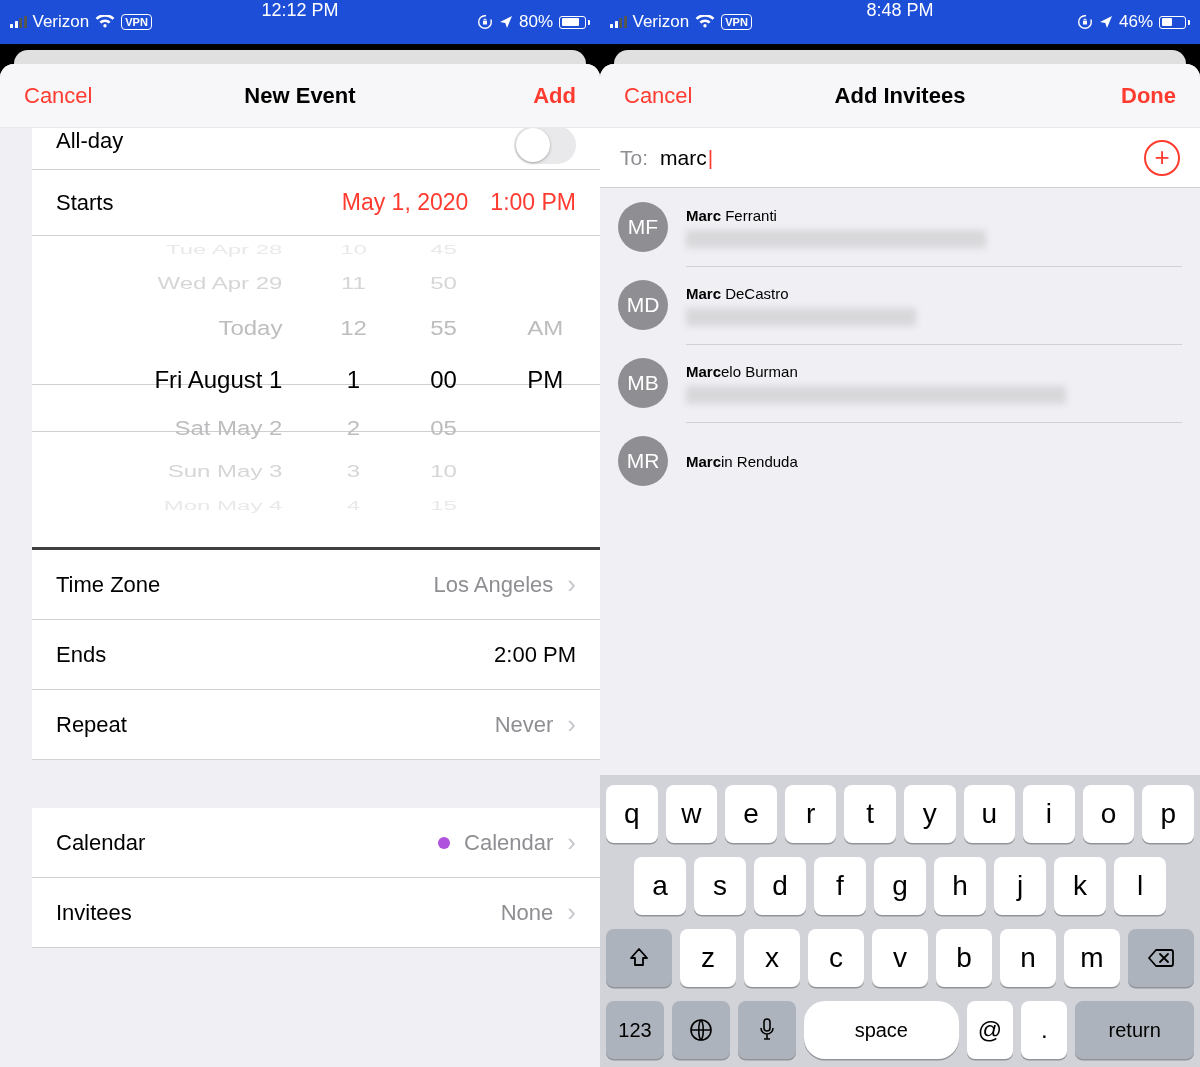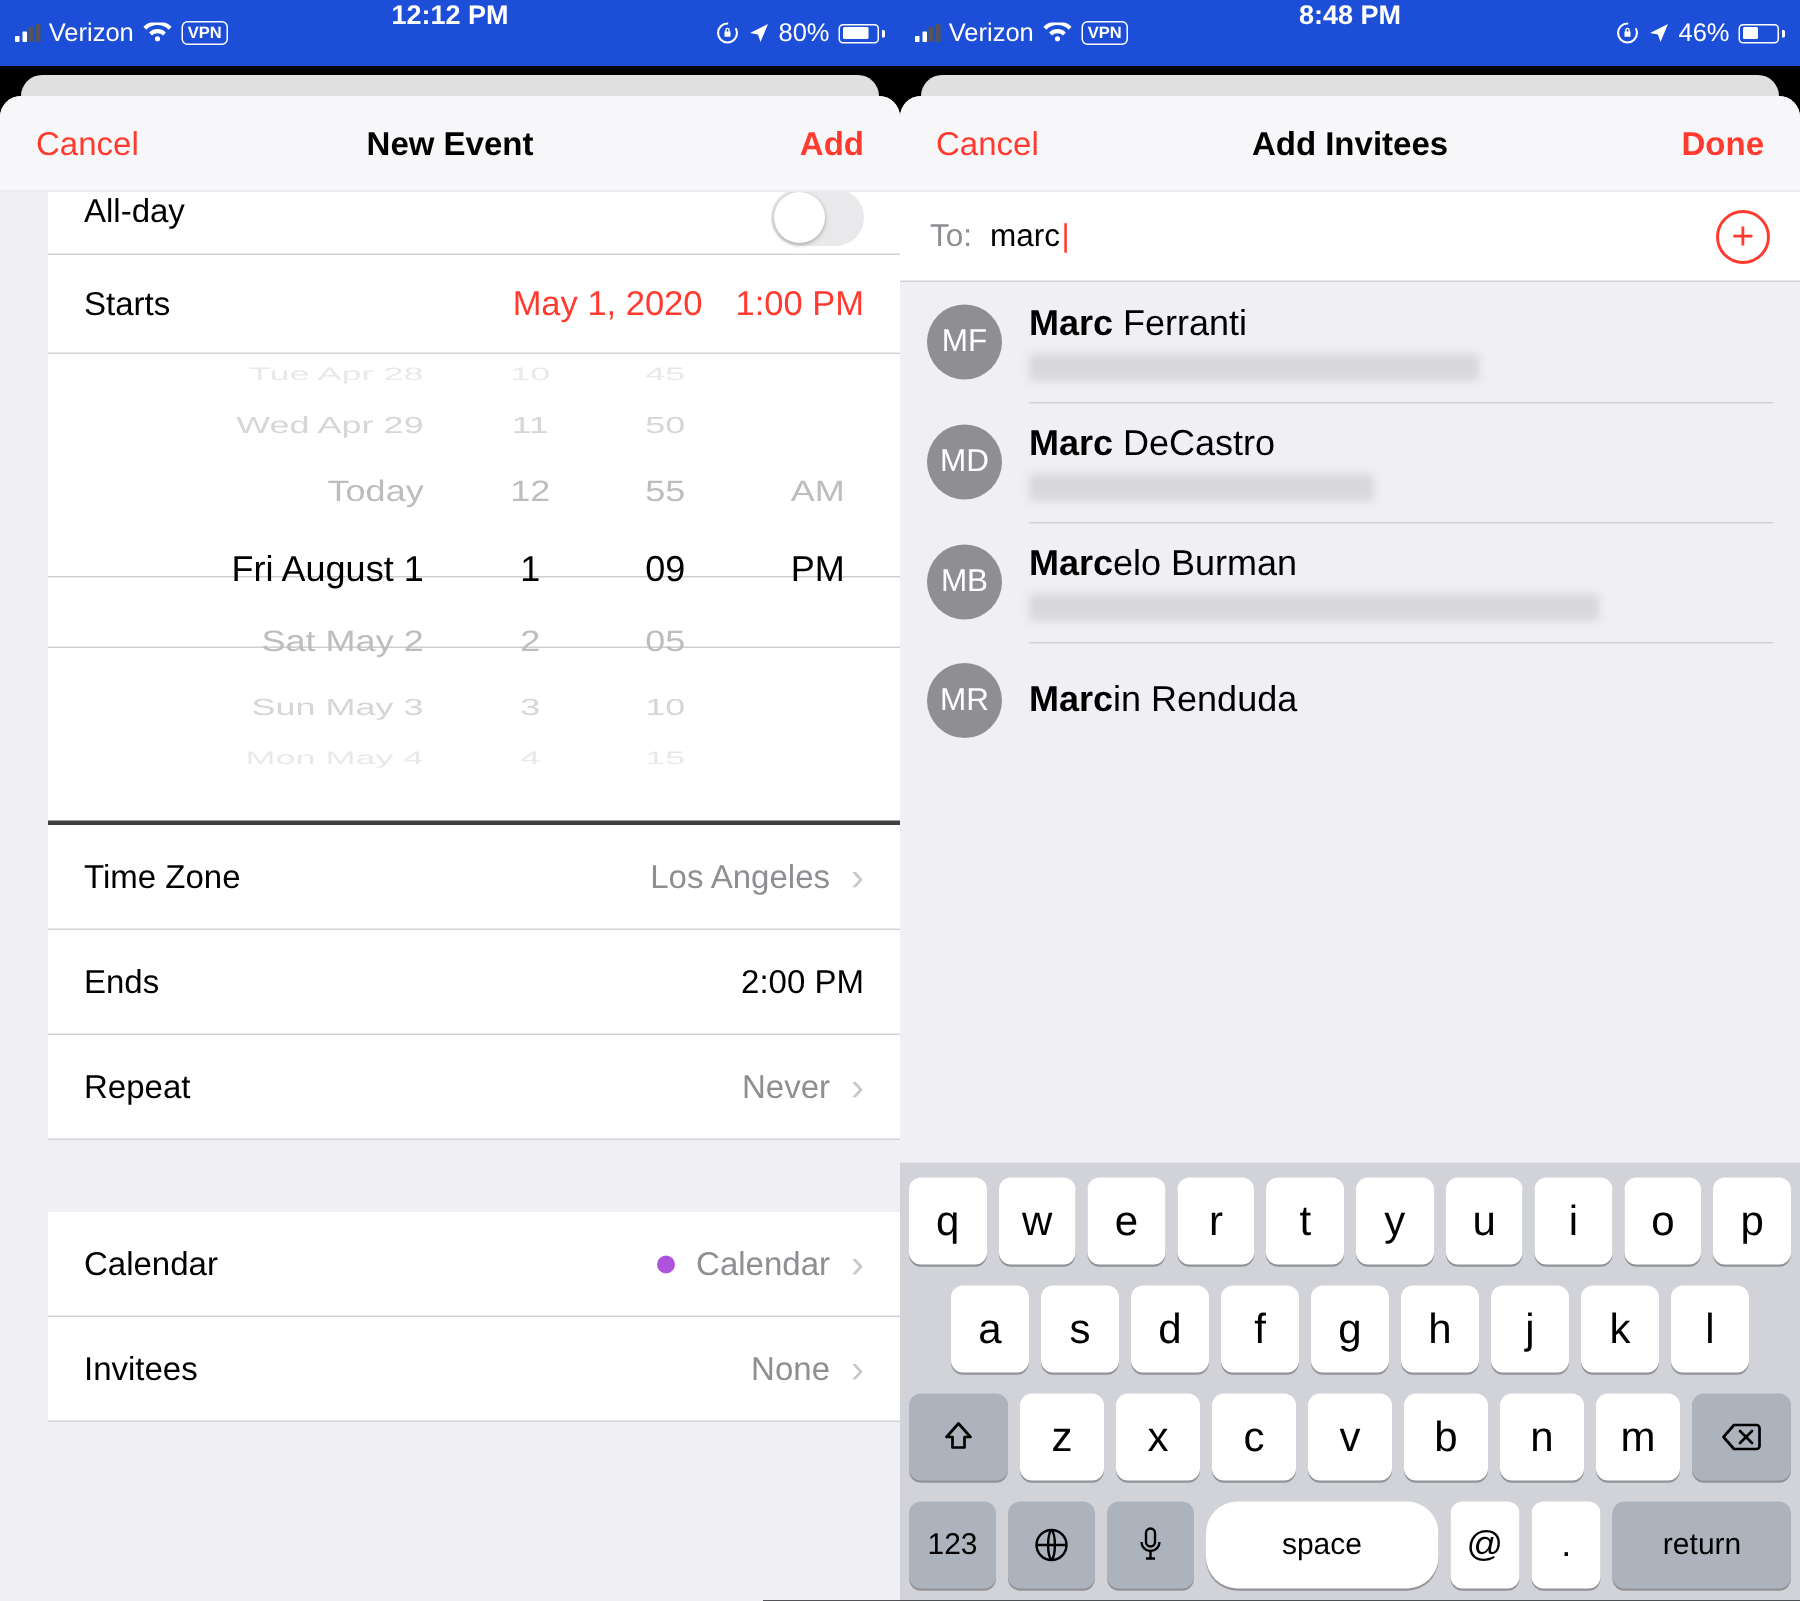--- a/index.html
+++ b/index.html
@@ -7,7 +7,7 @@
   .phone { width: 600px; height: 1067px; background: #000; position: relative; }
   .status-bar { height: 44px; background: #1d4ed8; color: #fff; display: flex; justify-content: space-between; padding: 0 10px; font-size: 17px; font-weight: 500; }
   .sb-left, .sb-right { display: flex; align-items: center; gap: 6px; }
-  .sb-time { position: absolute; left: 50%; transform: translateX(-50%); font-weight: 700; font-size: 18px; }
+  .sb-time { position: absolute; left: 50%; transform: translateX(-50%); font-weight: 400; font-size: 18px; }
   .vpn-box { border: 1.5px solid #fff; border-radius: 4px; padding: 0 3px; font-size: 11px; font-weight: 600; line-height: 14px; }
   .signal-bars { display: flex; align-items: flex-end; gap: 1.5px; height: 12px; }
   .signal-bars span { width: 3px; background: #fff; border-radius: 0.5px; }

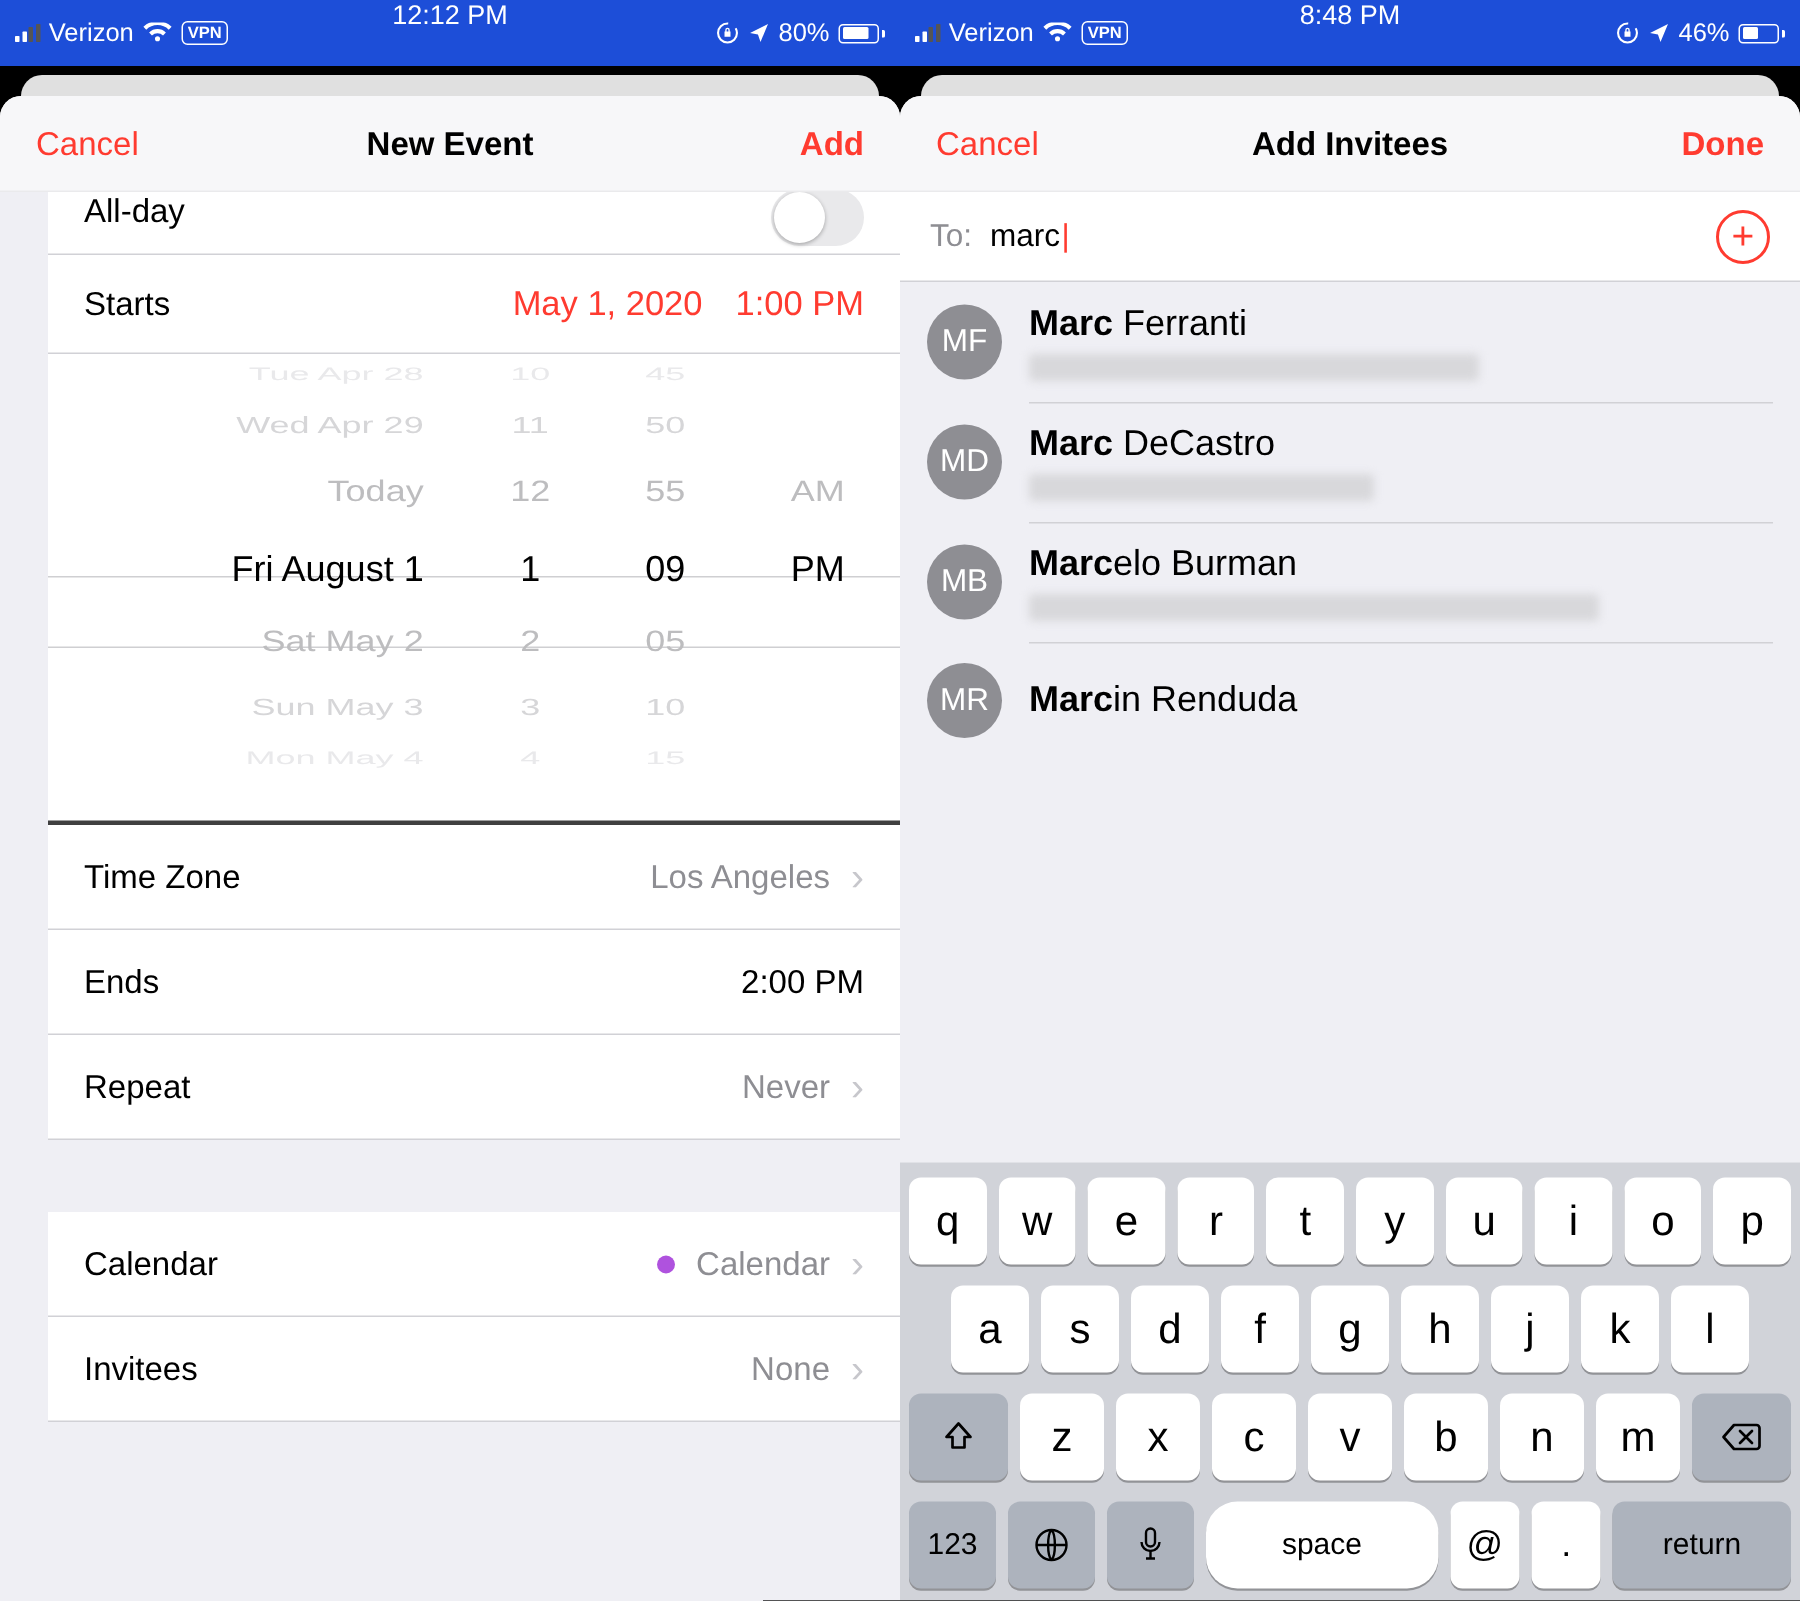--- a/index.html
+++ b/index.html
@@ -69,7 +69,7 @@
   .plus-btn { width: 36px; height: 36px; border: 2.5px solid #ff3b30; border-radius: 50%; color: #ff3b30; display: flex; align-items: center; justify-content: center; font-size: 26px; font-weight: 300; }
   .avatar { width: 50px; height: 50px; border-radius: 50%; background: #8e8e93; color: #fff; display: flex; align-items: center; justify-content: center; font-size: 21px; font-weight: 500; flex-shrink: 0; margin-left: 0; }
   .contact-text { display: flex; flex-direction: column; gap: 6px; }
-  .contact-name { font-size: 24px; color: #000; }
+  .contact-name { font-size: 15px; color: #000; }
   .contact-name b { font-weight: 700; }
   .email-blur { width: 300px; height: 18px; background: #d8d8db; border-radius: 3px; filter: blur(3px); }
 

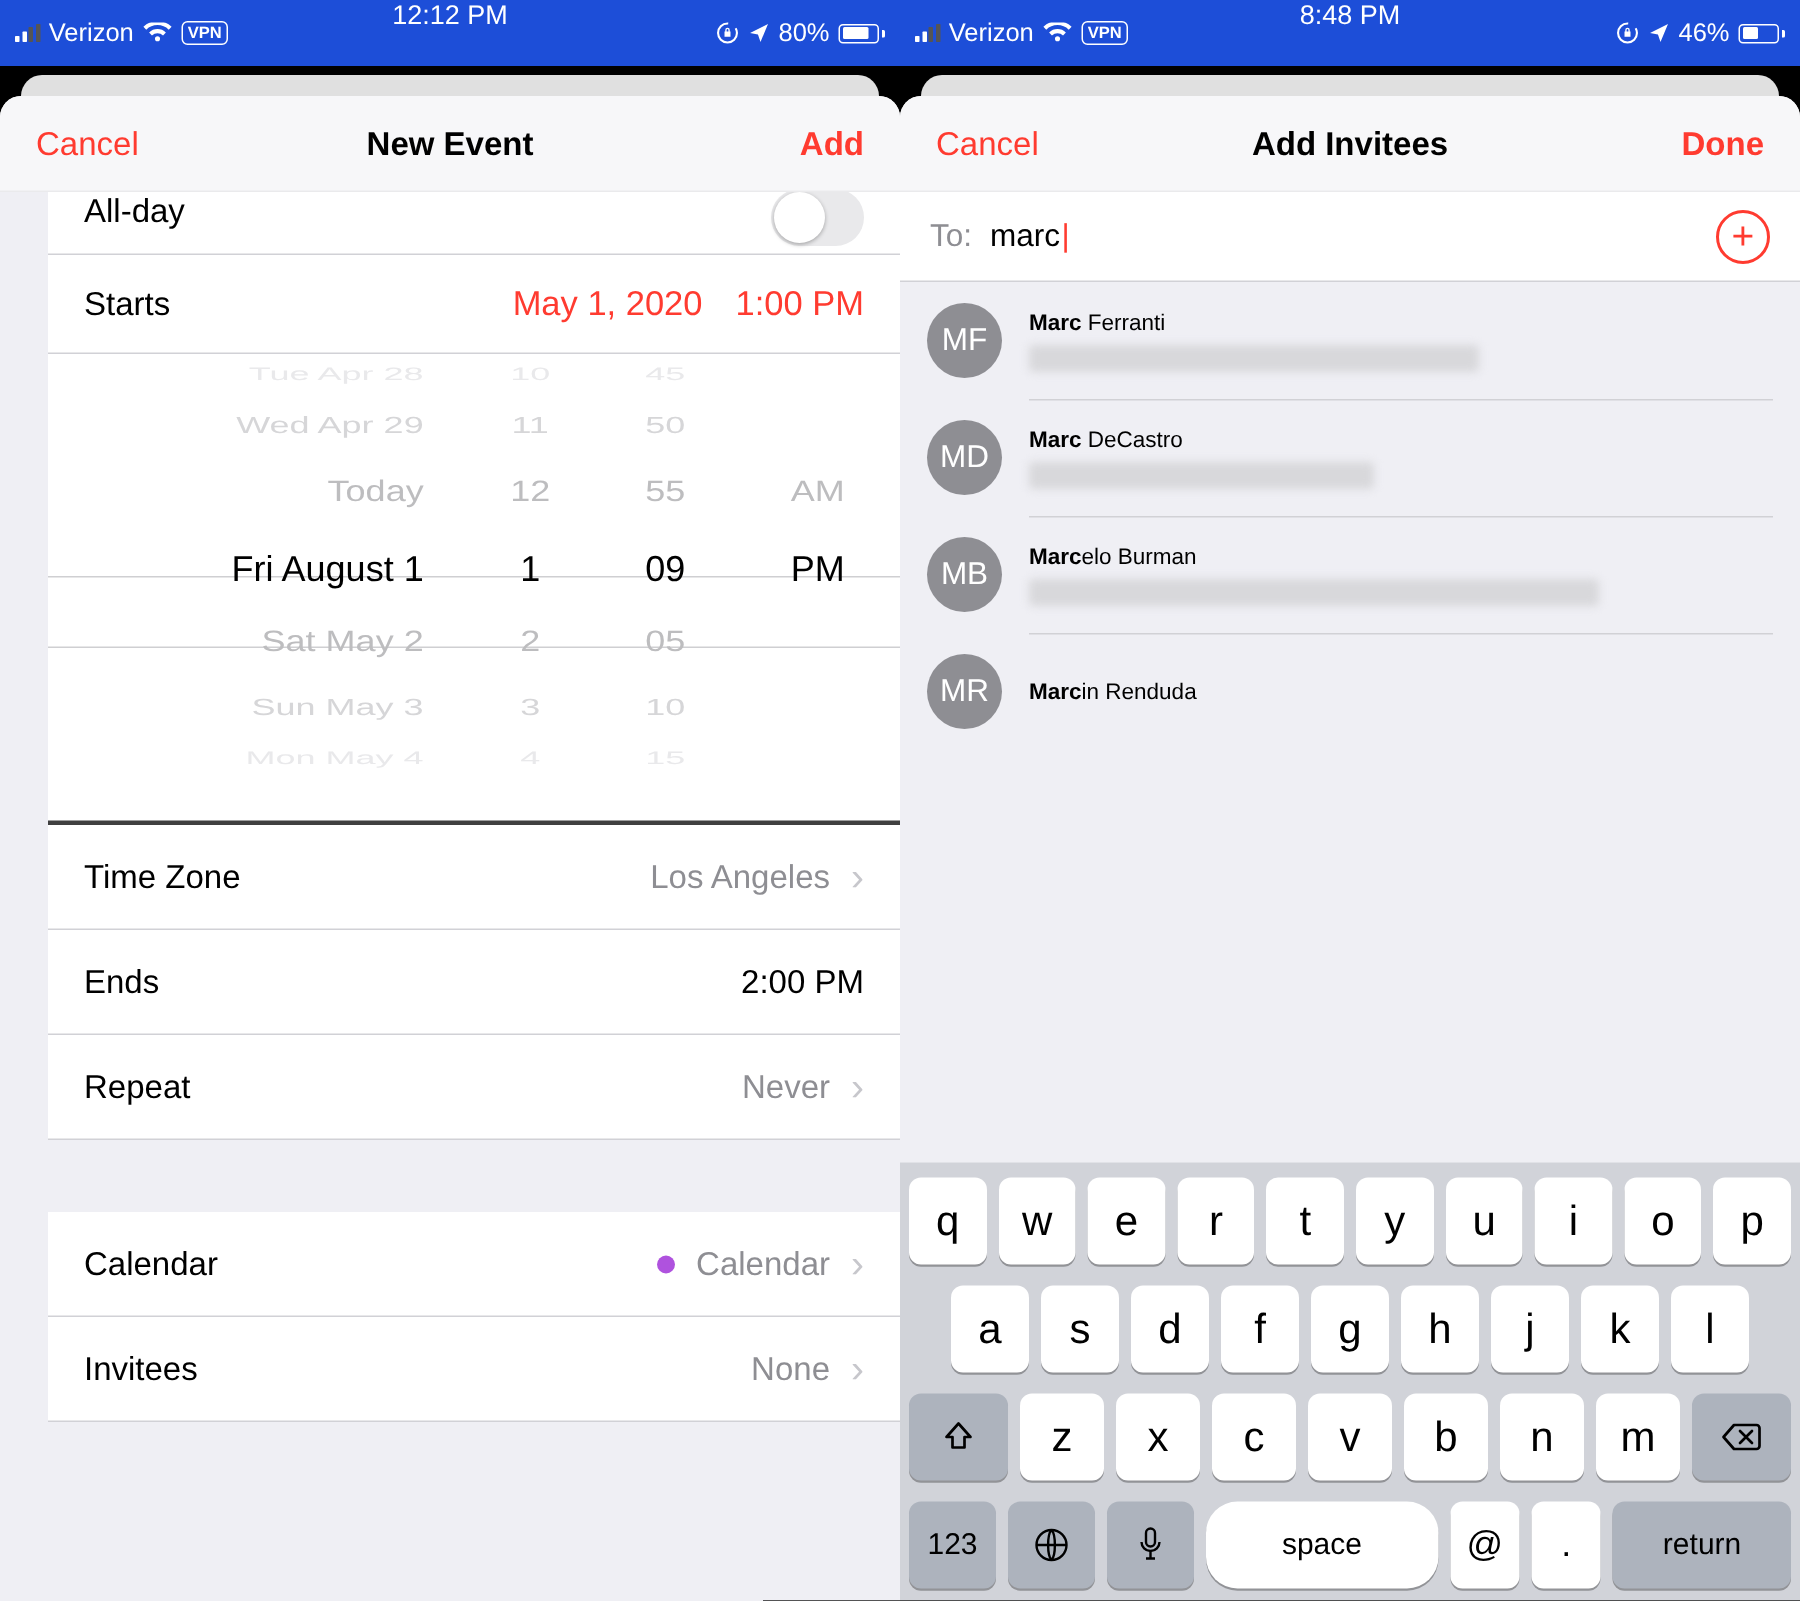--- a/index.html
+++ b/index.html
@@ -185,7 +185,7 @@
               <div class="pitem f3" style="height:28px">45</div>
               <div class="pitem f2" style="height:40px">50</div>
               <div class="pitem f1">55</div>
-              <div class="pitem" style="height:48px; margin-top:4px">09</div>
+              <div class="pitem" style="height:48px; margin-top:4px">00</div>
               <div class="pitem f1">05</div>
               <div class="pitem f2" style="height:40px">10</div>
               <div class="pitem f3" style="height:28px">15</div>

